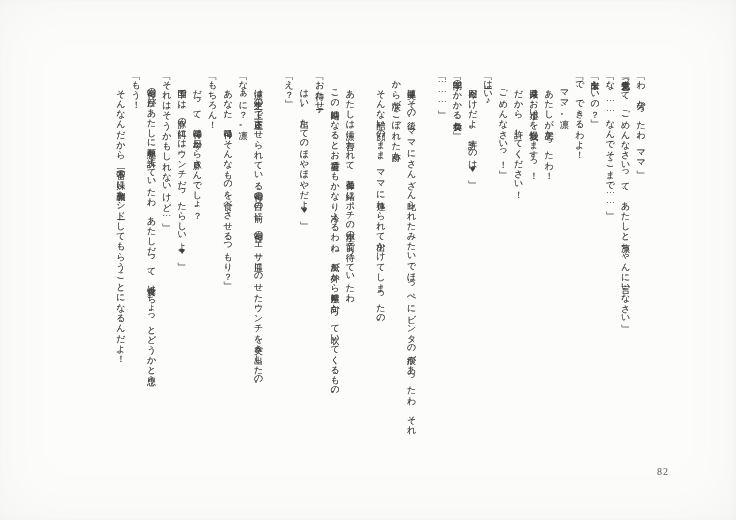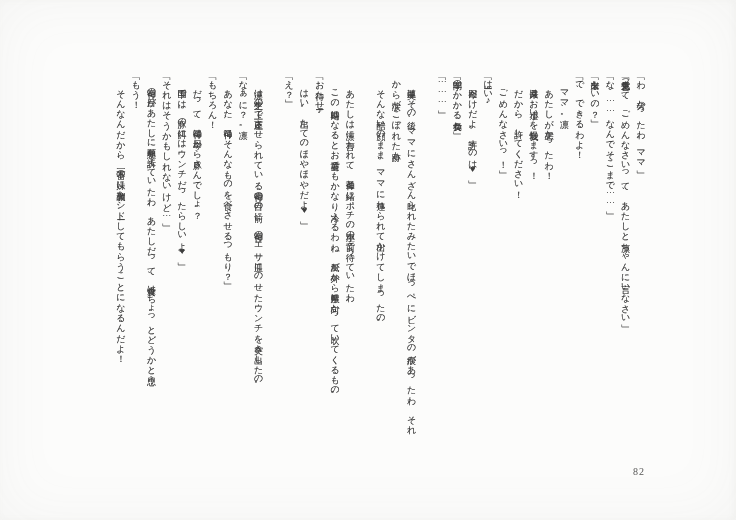--- a/index.html
+++ b/index.html
@@ -46,7 +46,7 @@
   .page-number {
     position: absolute;
     top: 466px;
-    left: 633px;
+    left: 657px;
     font-size: 10px;
     letter-spacing: 1px;
     color: #555;

